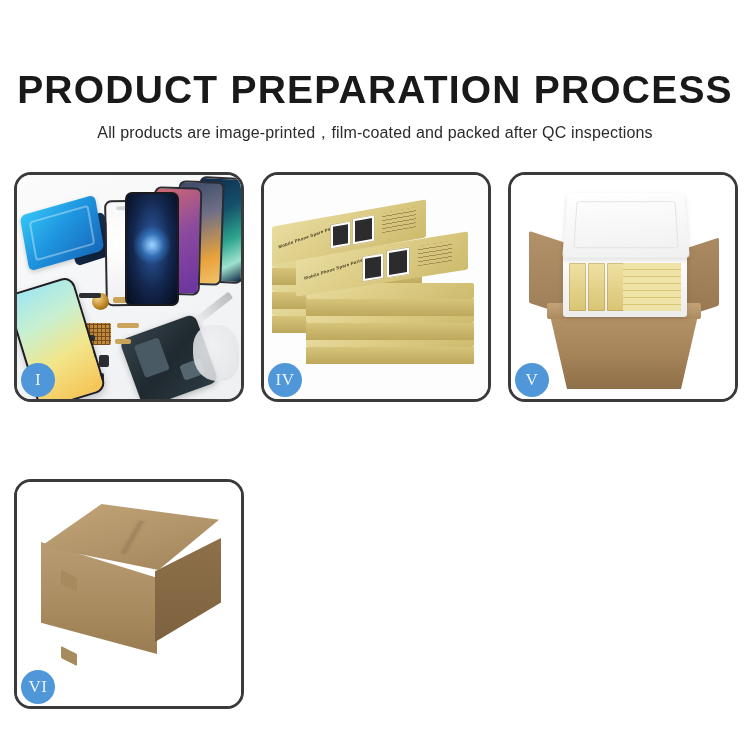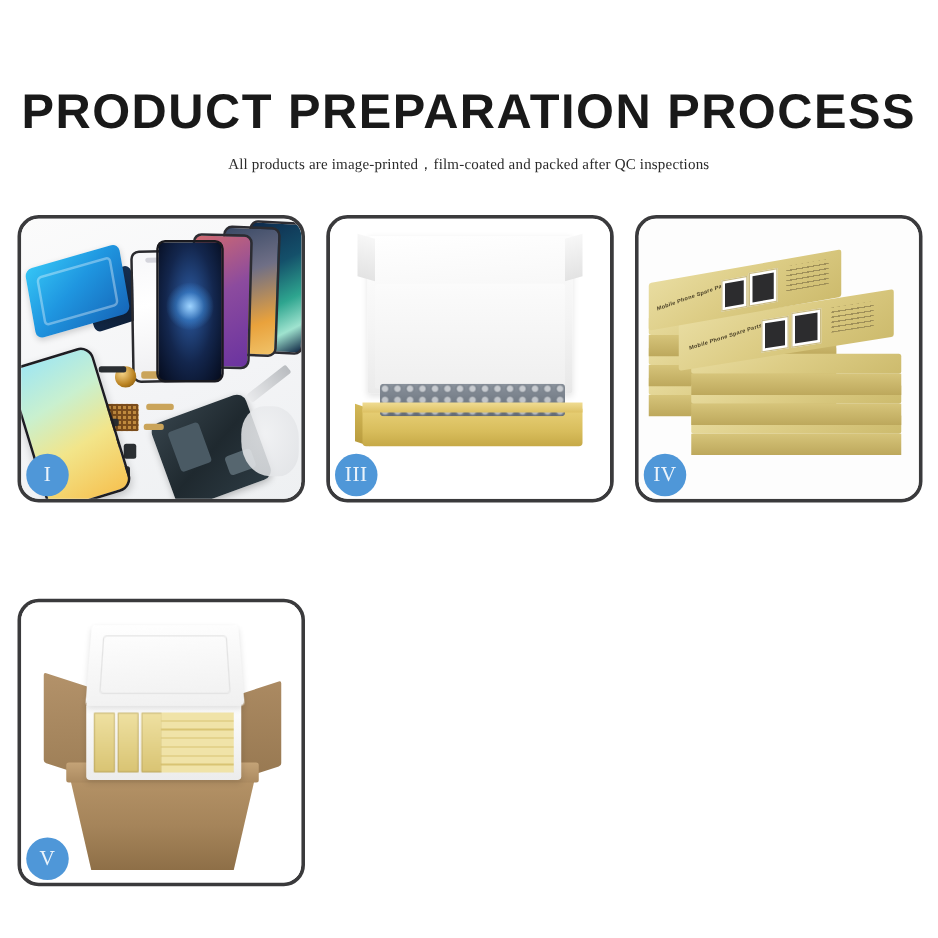--- a/index.html
+++ b/index.html
@@ -20,8 +20,8 @@
     font-family:"Liberation Sans","DejaVu Sans",sans-serif;
   }
   .subtitle{
-    font-size:12px;color:#2b2b2b;margin-top:12px;letter-spacing:.15px;
-    font-family:Liberation Serif, serif;
+    font-size:16px;color:#2b2b2b;margin-top:12px;letter-spacing:.15px;
+    font-family:Liberation Sans, sans-serif;
   }
 
   

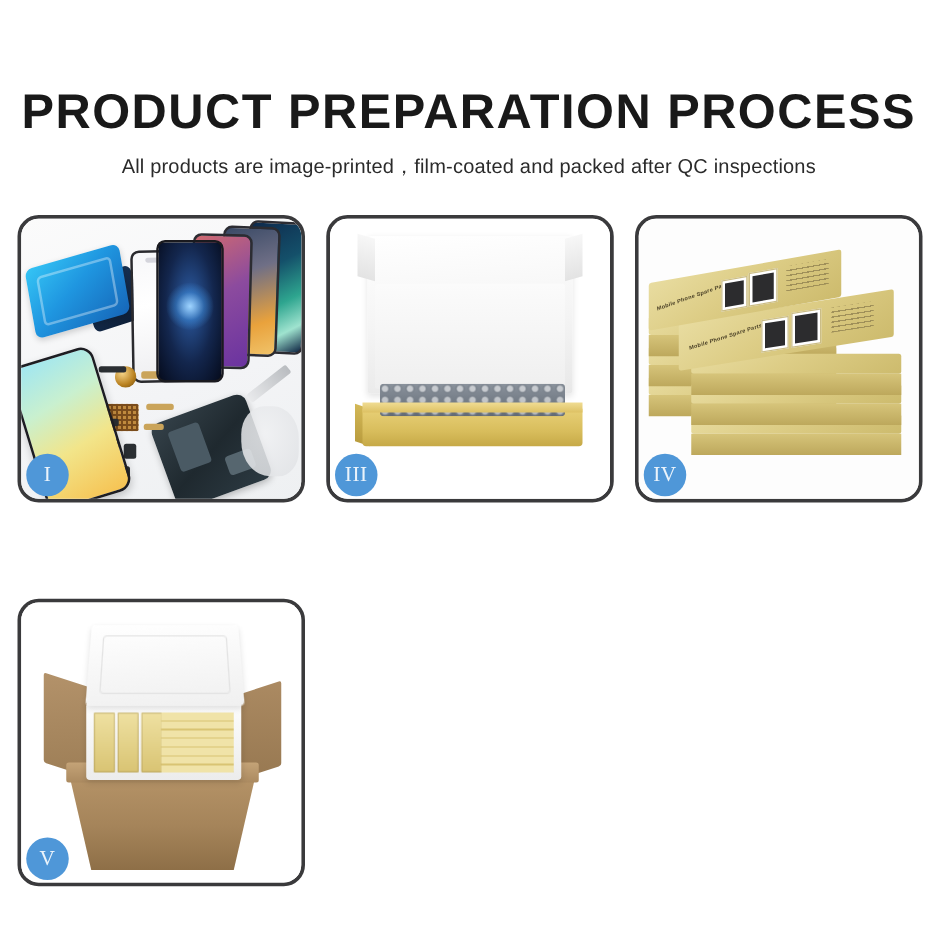--- a/index.html
+++ b/index.html
@@ -260,19 +260,6 @@
     </div>
 
 
-    <div class="panel">
-      <div class="panel-inner p3">
-        <div class="foamlid"></div>
-        <div class="foaminner"></div>
-        <div class="bub3"></div>
-        <div class="boxleft3"></div>
-        <div class="boxbody3"></div>
-        <div class="boxlip3"></div>
-      </div>
-      <div class="badge">
-        <span>III</span>
-      </div>
-    </div>
 
     <div class="panel">
       <div class="panel-inner p4">

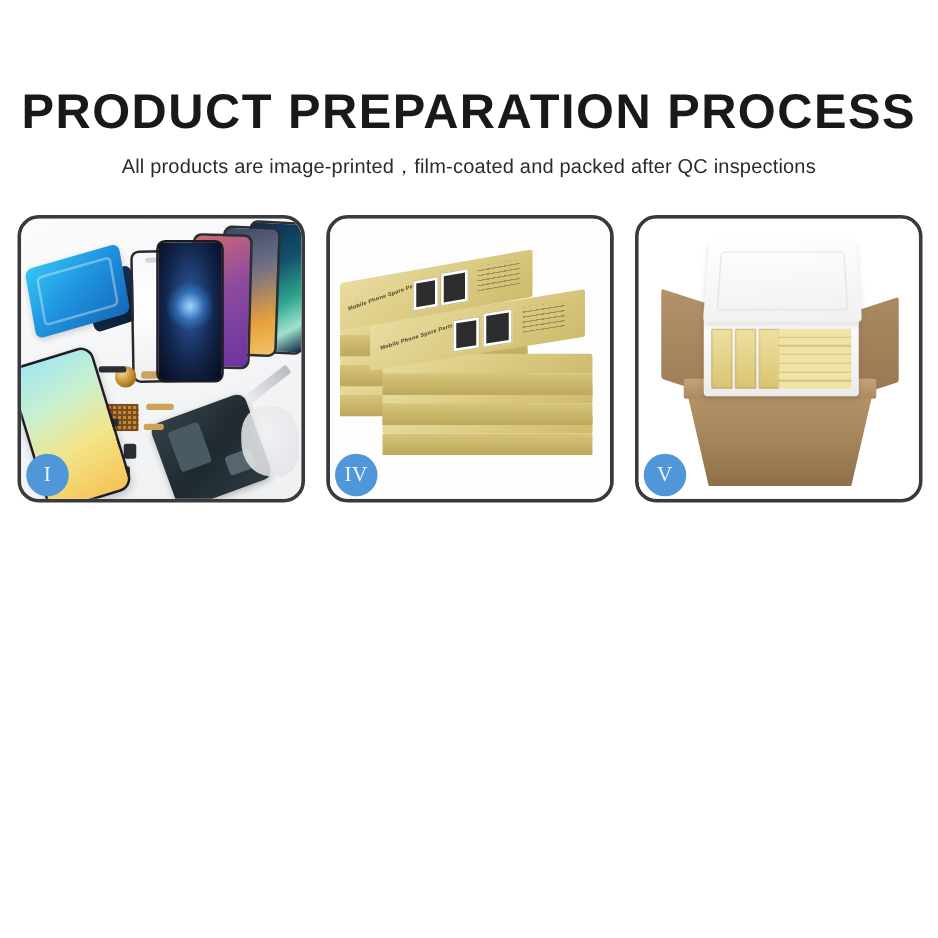--- a/index.html
+++ b/index.html
@@ -343,6 +343,19 @@
       </div>
     </div>
 
+    <div class="panel">
+      <div class="panel-inner p6">
+        <div class="c6left"></div>
+        <div class="c6right"></div>
+        <div class="c6top"></div>
+        <div class="c6seam"></div>
+        <div class="tape" style="left:44px;top:92px;width:16px;height:14px;transform:skewY(26deg);"></div>
+        <div class="tape" style="left:44px;top:168px;width:16px;height:12px;transform:skewY(26deg);"></div>
+      </div>
+      <div class="badge">
+        <span>VI</span>
+      </div>
+    </div>
 
   </div>
 </div>

